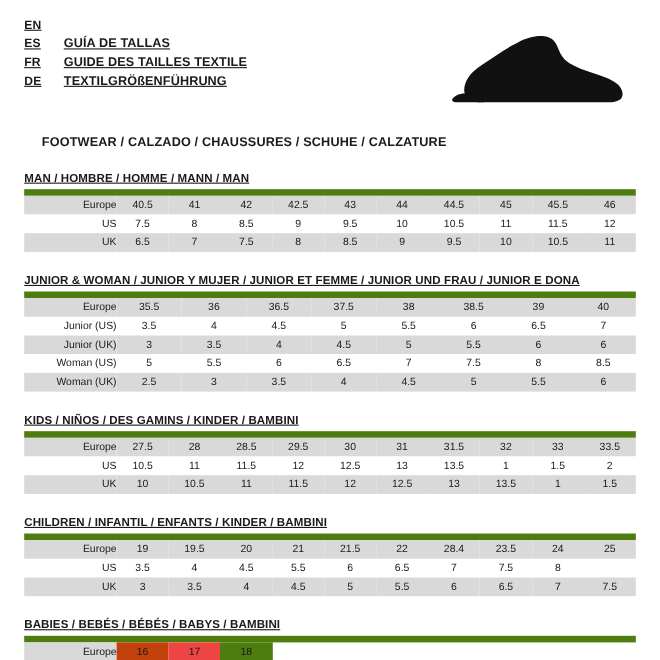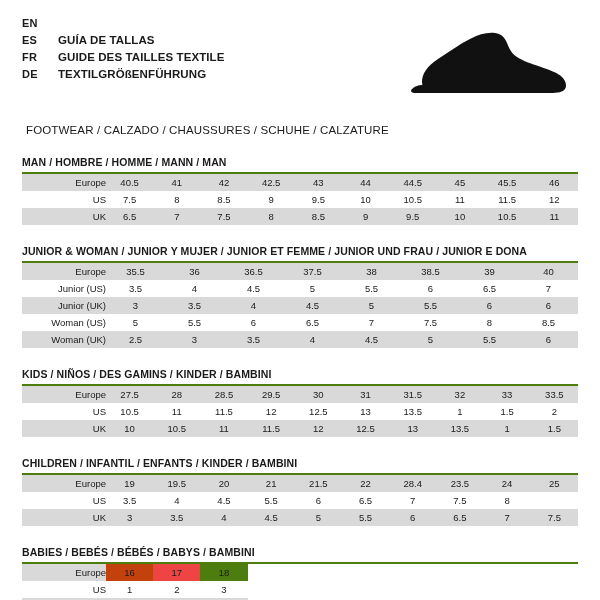--- a/index.html
+++ b/index.html
@@ -35,6 +35,7 @@
     line-height: 15px;
     height: 15px;
     margin-bottom: 2px;
+    text-decoration: underline;
   }
   .lang-code {
     width: 36px;

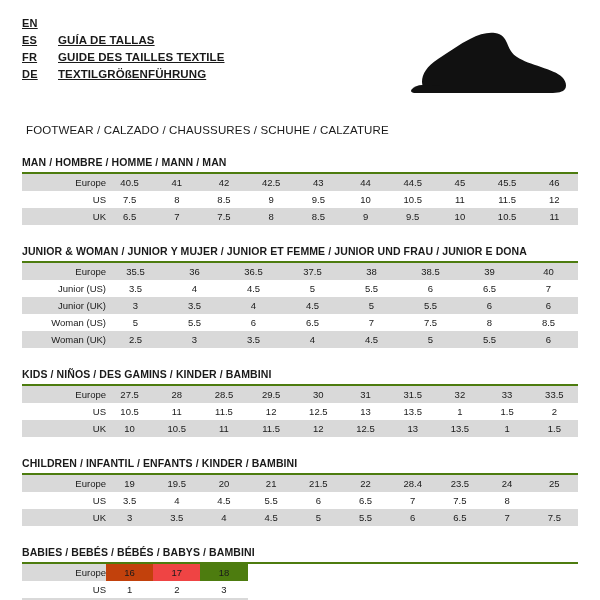--- a/index.html
+++ b/index.html
@@ -60,9 +60,9 @@
 
   .section-heading {
     font-size: 11.5px;
-    font-weight: normal;
+    font-weight: bold;
     letter-spacing: 0.15px;
-    margin: 12px 0 0 4px;
+    margin: 12px 0 0 16px;
   }
 
   

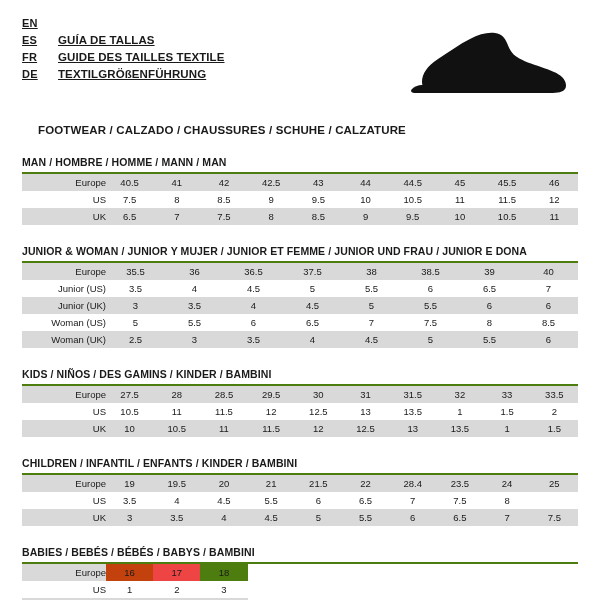--- a/index.html
+++ b/index.html
@@ -74,8 +74,9 @@
     font-weight: bold;
     letter-spacing: 0.1px;
     padding-bottom: 4px;
-    border-bottom: 2px solid #4d7c0f;
+    border-bottom: 6px solid #4d7c0f;
     margin-bottom: 0;
+    text-decoration: underline;
   }
   table.sizes {
     border-collapse: collapse;

